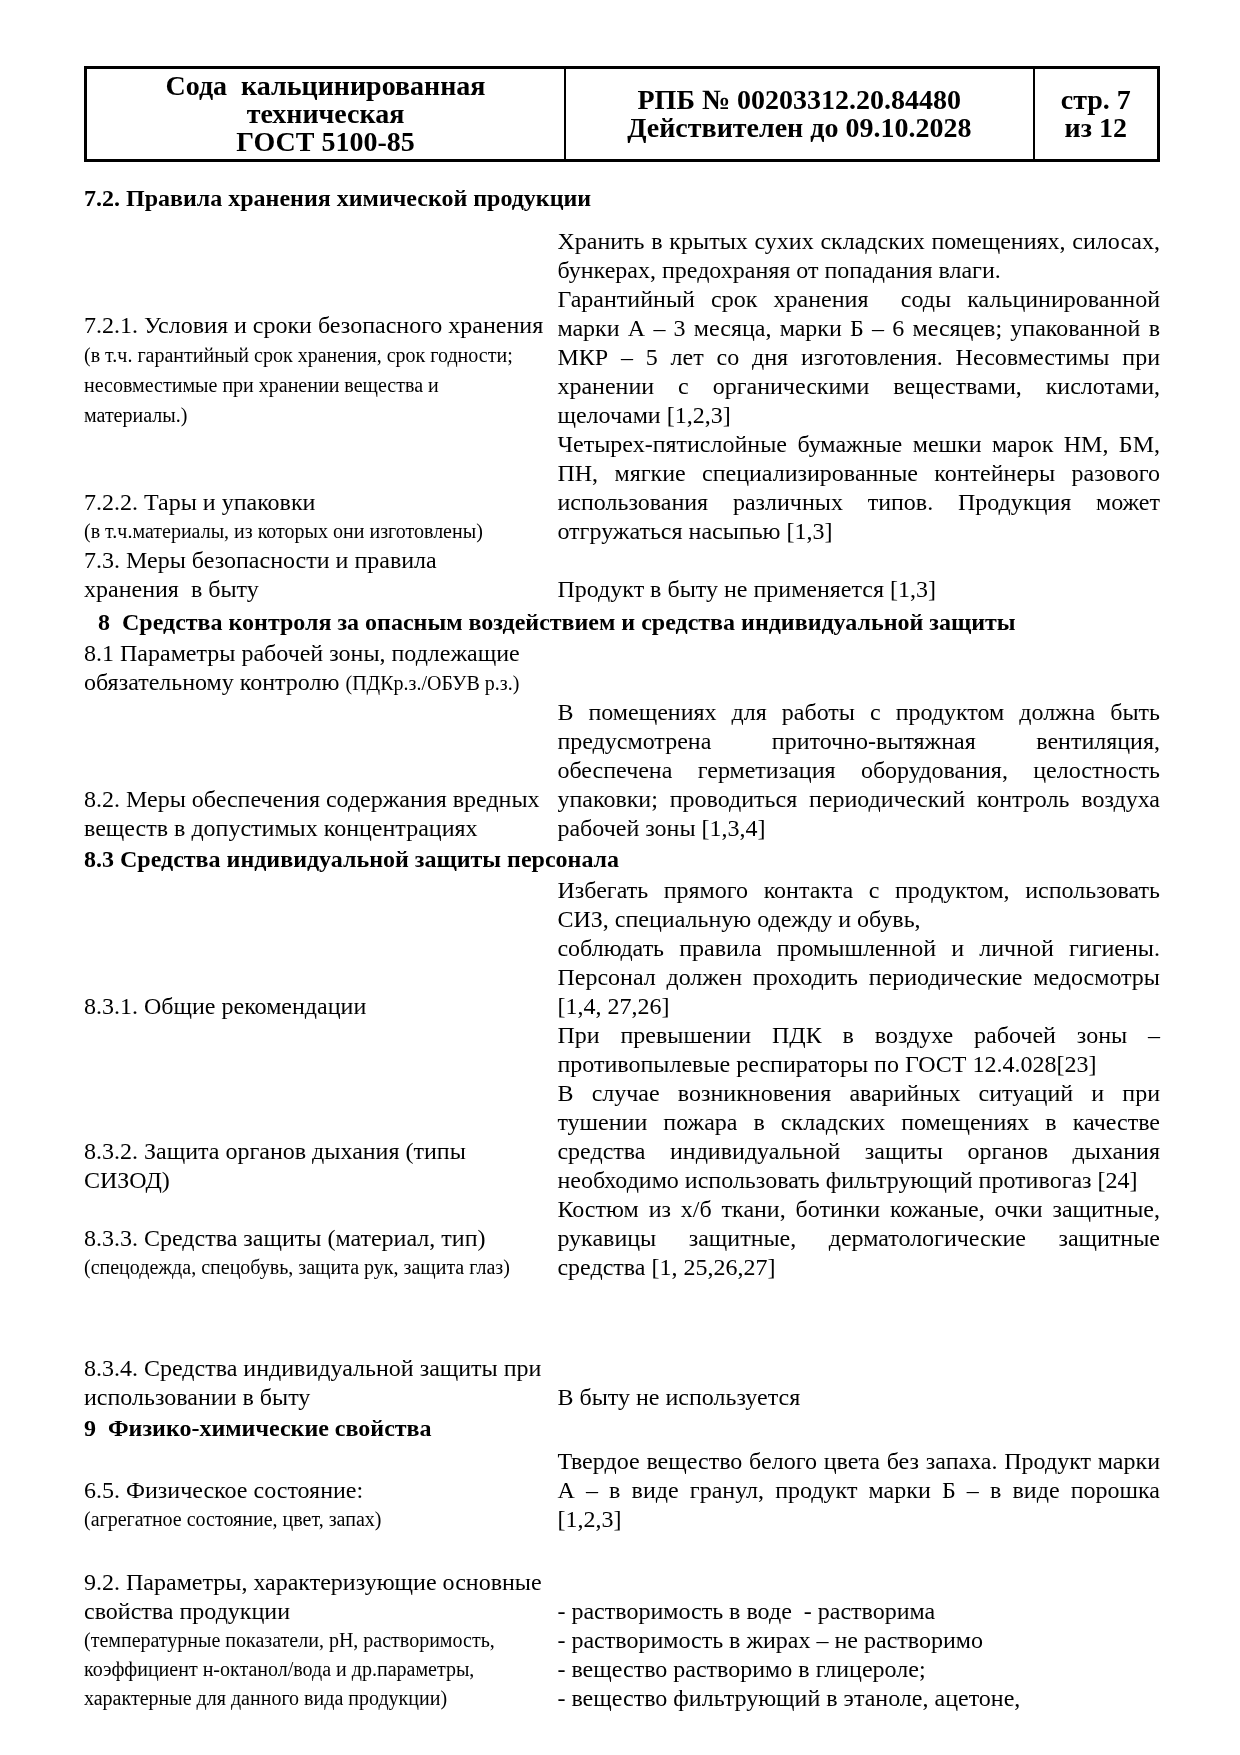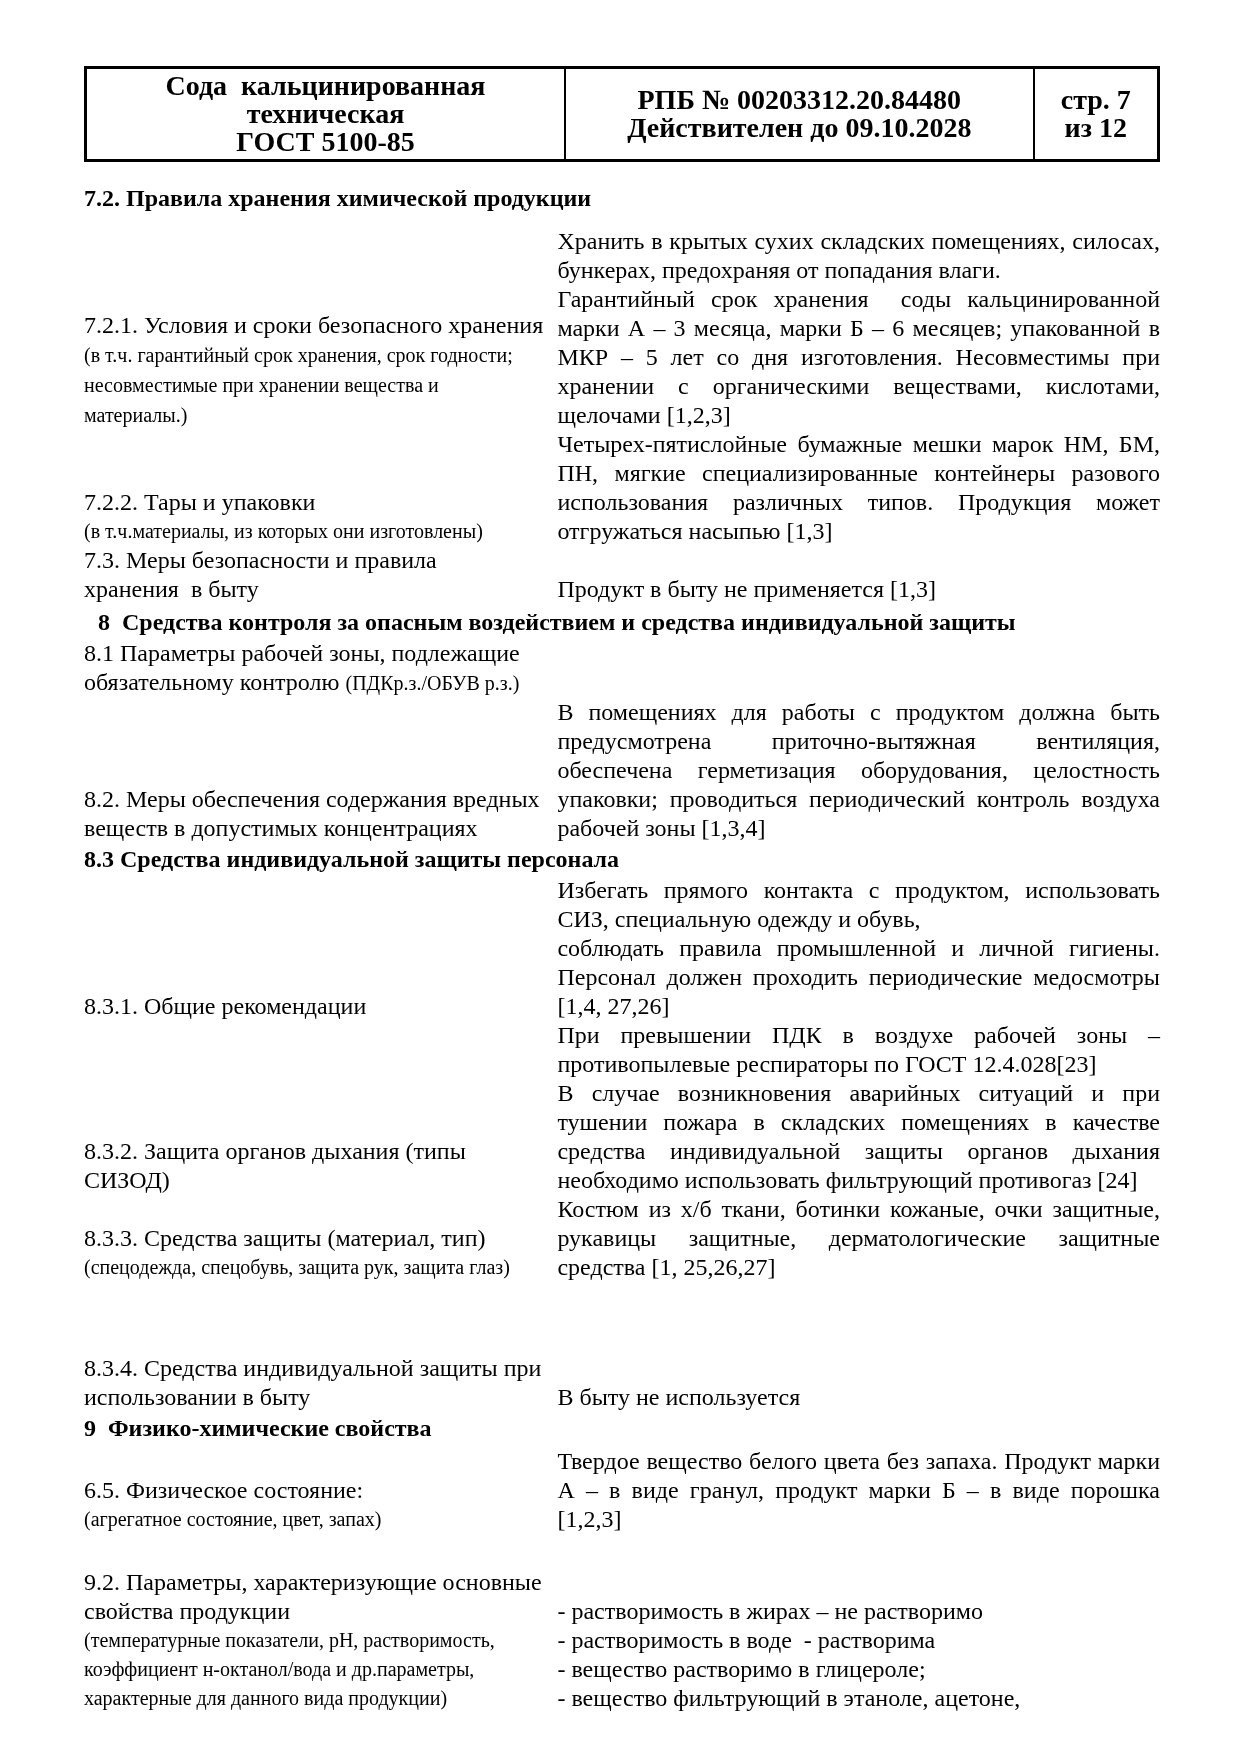--- a/index.html
+++ b/index.html
@@ -158,8 +158,8 @@
           <span class="small block">(температурные показатели, рН, растворимость, коэффициент н-октанол/вода и др.параметры, характерные для данного вида продукции)</span>
         </div>
         <div class="col-right">
+          <p><span>- растворимость в воде&nbsp; - растворима</span></p>
           <p><span>- растворимость в жирах – не растворимо</span></p>
-          <p><span>- растворимость в воде&nbsp; - растворима</span></p>
           <p><span>- вещество растворимо в глицероле;</span></p>
           <p><span>- вещество фильтрующий в этаноле, ацетоне,</span></p>
         </div>

